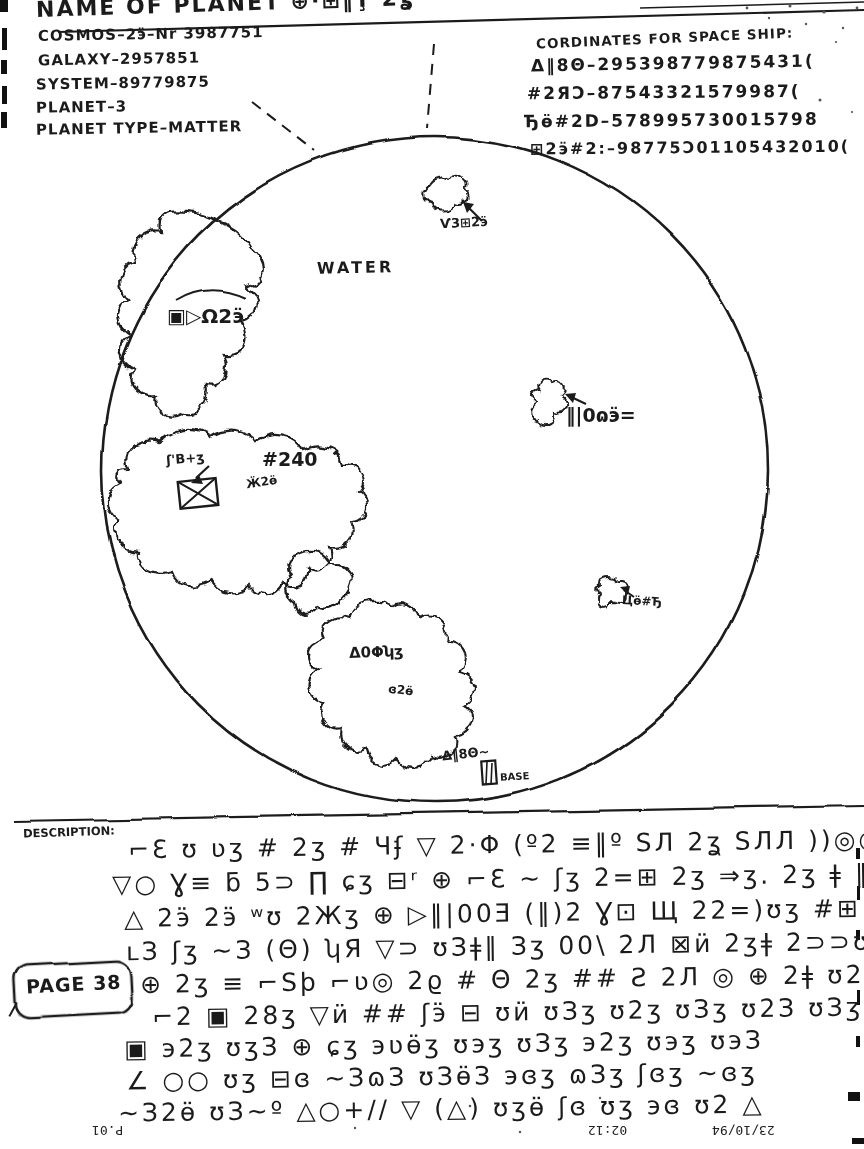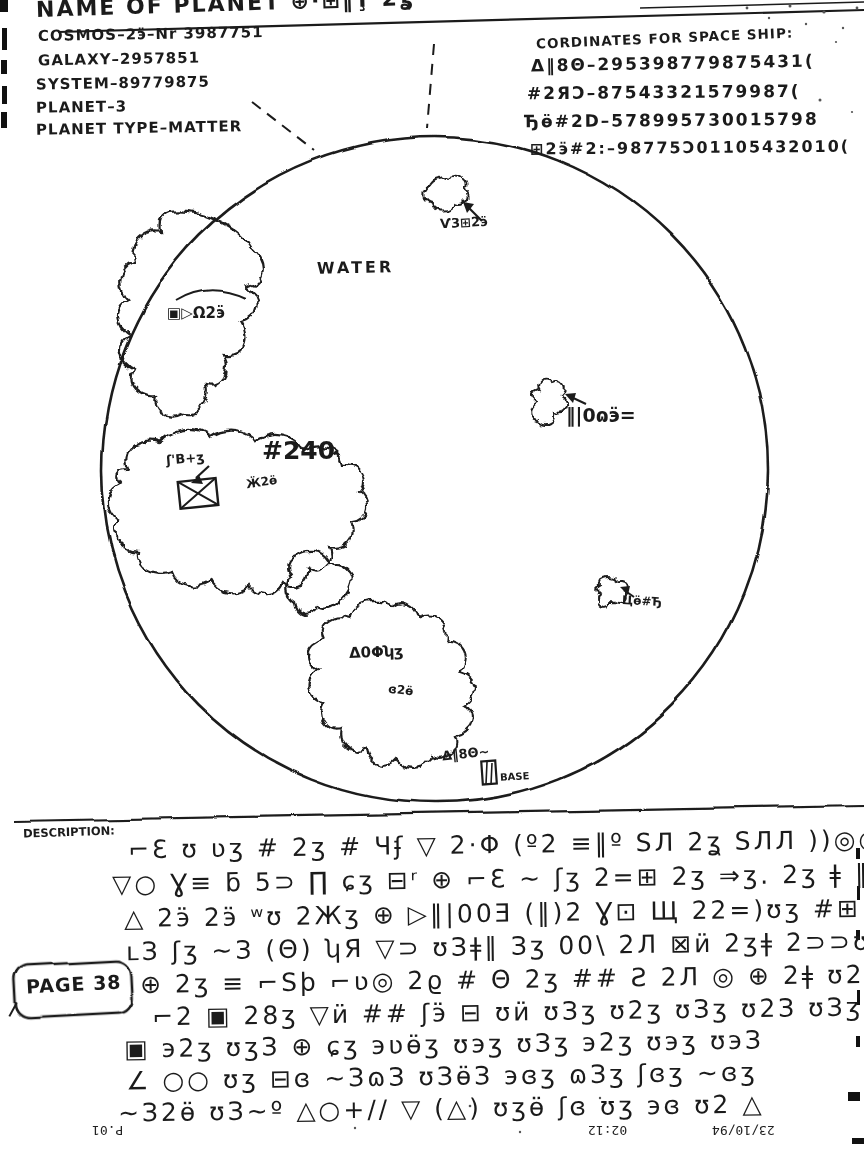--- a/index.html
+++ b/index.html
@@ -141,7 +141,7 @@
   <div class="lbl coord" style="left:530px; top:140px; font-size:16px; transform:rotate(-0.5deg);">⊞2ӭ#2:–98775Ɔ01105432010(</div>
 
   <div class="lbl hand maplbl" style="left:317px; top:260px; font-size:16px; letter-spacing:3px; transform:rotate(-1deg);">WATER</div>
-  <div class="lbl hand maplbl" style="left:167px; top:306px; font-size:15px;">▣▷Ω2ӭ</div>
+  <div class="lbl hand maplbl" style="left:167px; top:306px; font-size:20px;">▣▷Ω2ӭ</div>
   <div class="lbl hand maplbl" style="left:166px; top:452px; font-size:13px; transform:rotate(-5deg);">ʃ'B+ʒ</div>
   <div class="lbl hand maplbl" style="left:262px; top:438px; font-size:25px;">#240</div>
   <div class="lbl hand maplbl" style="left:246px; top:476px; font-size:12px; transform:rotate(-8deg);">Ӝ2ӫ</div>

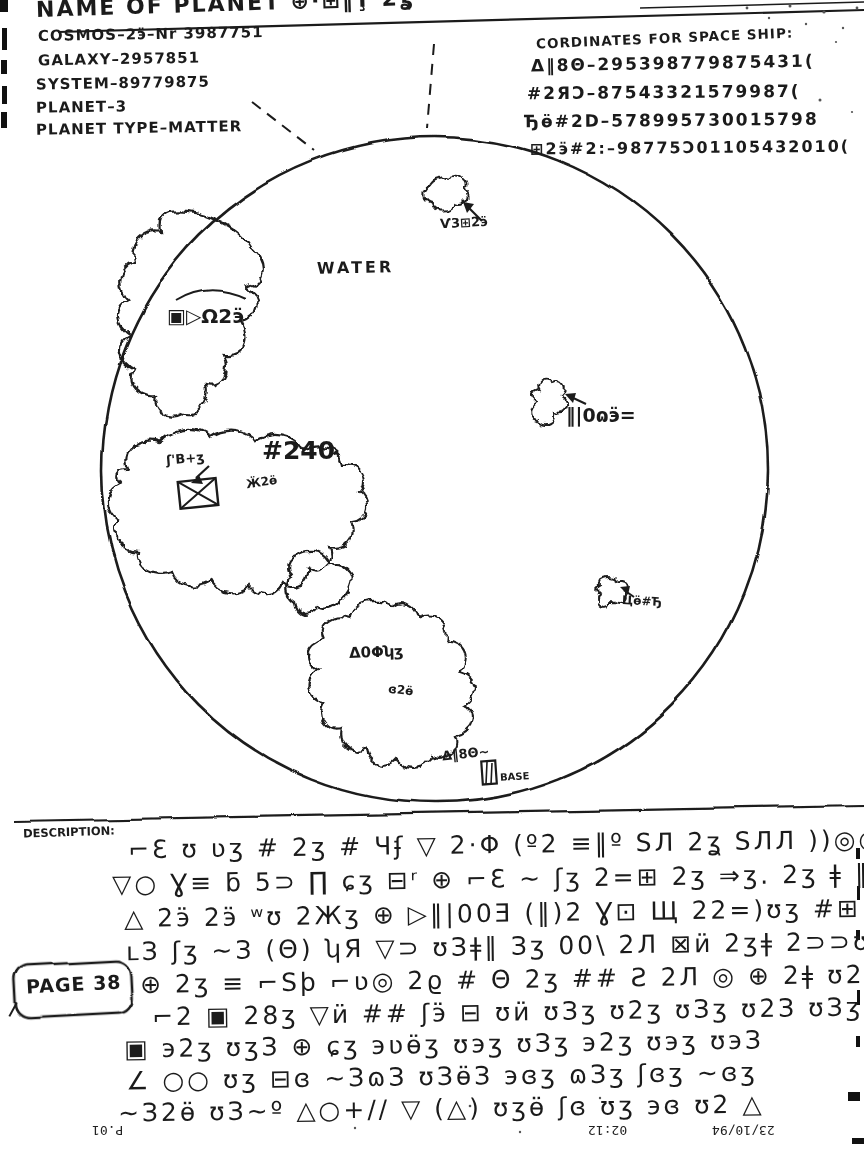--- a/index.html
+++ b/index.html
@@ -143,7 +143,7 @@
   <div class="lbl hand maplbl" style="left:317px; top:260px; font-size:16px; letter-spacing:3px; transform:rotate(-1deg);">WATER</div>
   <div class="lbl hand maplbl" style="left:167px; top:306px; font-size:20px;">▣▷Ω2ӭ</div>
   <div class="lbl hand maplbl" style="left:166px; top:452px; font-size:13px; transform:rotate(-5deg);">ʃ'B+ʒ</div>
-  <div class="lbl hand maplbl" style="left:262px; top:438px; font-size:25px;">#240</div>
+  <div class="lbl hand maplbl" style="left:262px; top:450px; font-size:19px;">#240</div>
   <div class="lbl hand maplbl" style="left:246px; top:476px; font-size:12px; transform:rotate(-8deg);">Ӝ2ӫ</div>
   <div class="lbl hand maplbl" style="left:440px; top:216px; font-size:13px; transform:rotate(-3deg);">Ѵ3⊞2ӭ</div>
   <div class="lbl hand maplbl" style="left:566px; top:406px; font-size:19px;">‖|0ɷӭ=</div>

